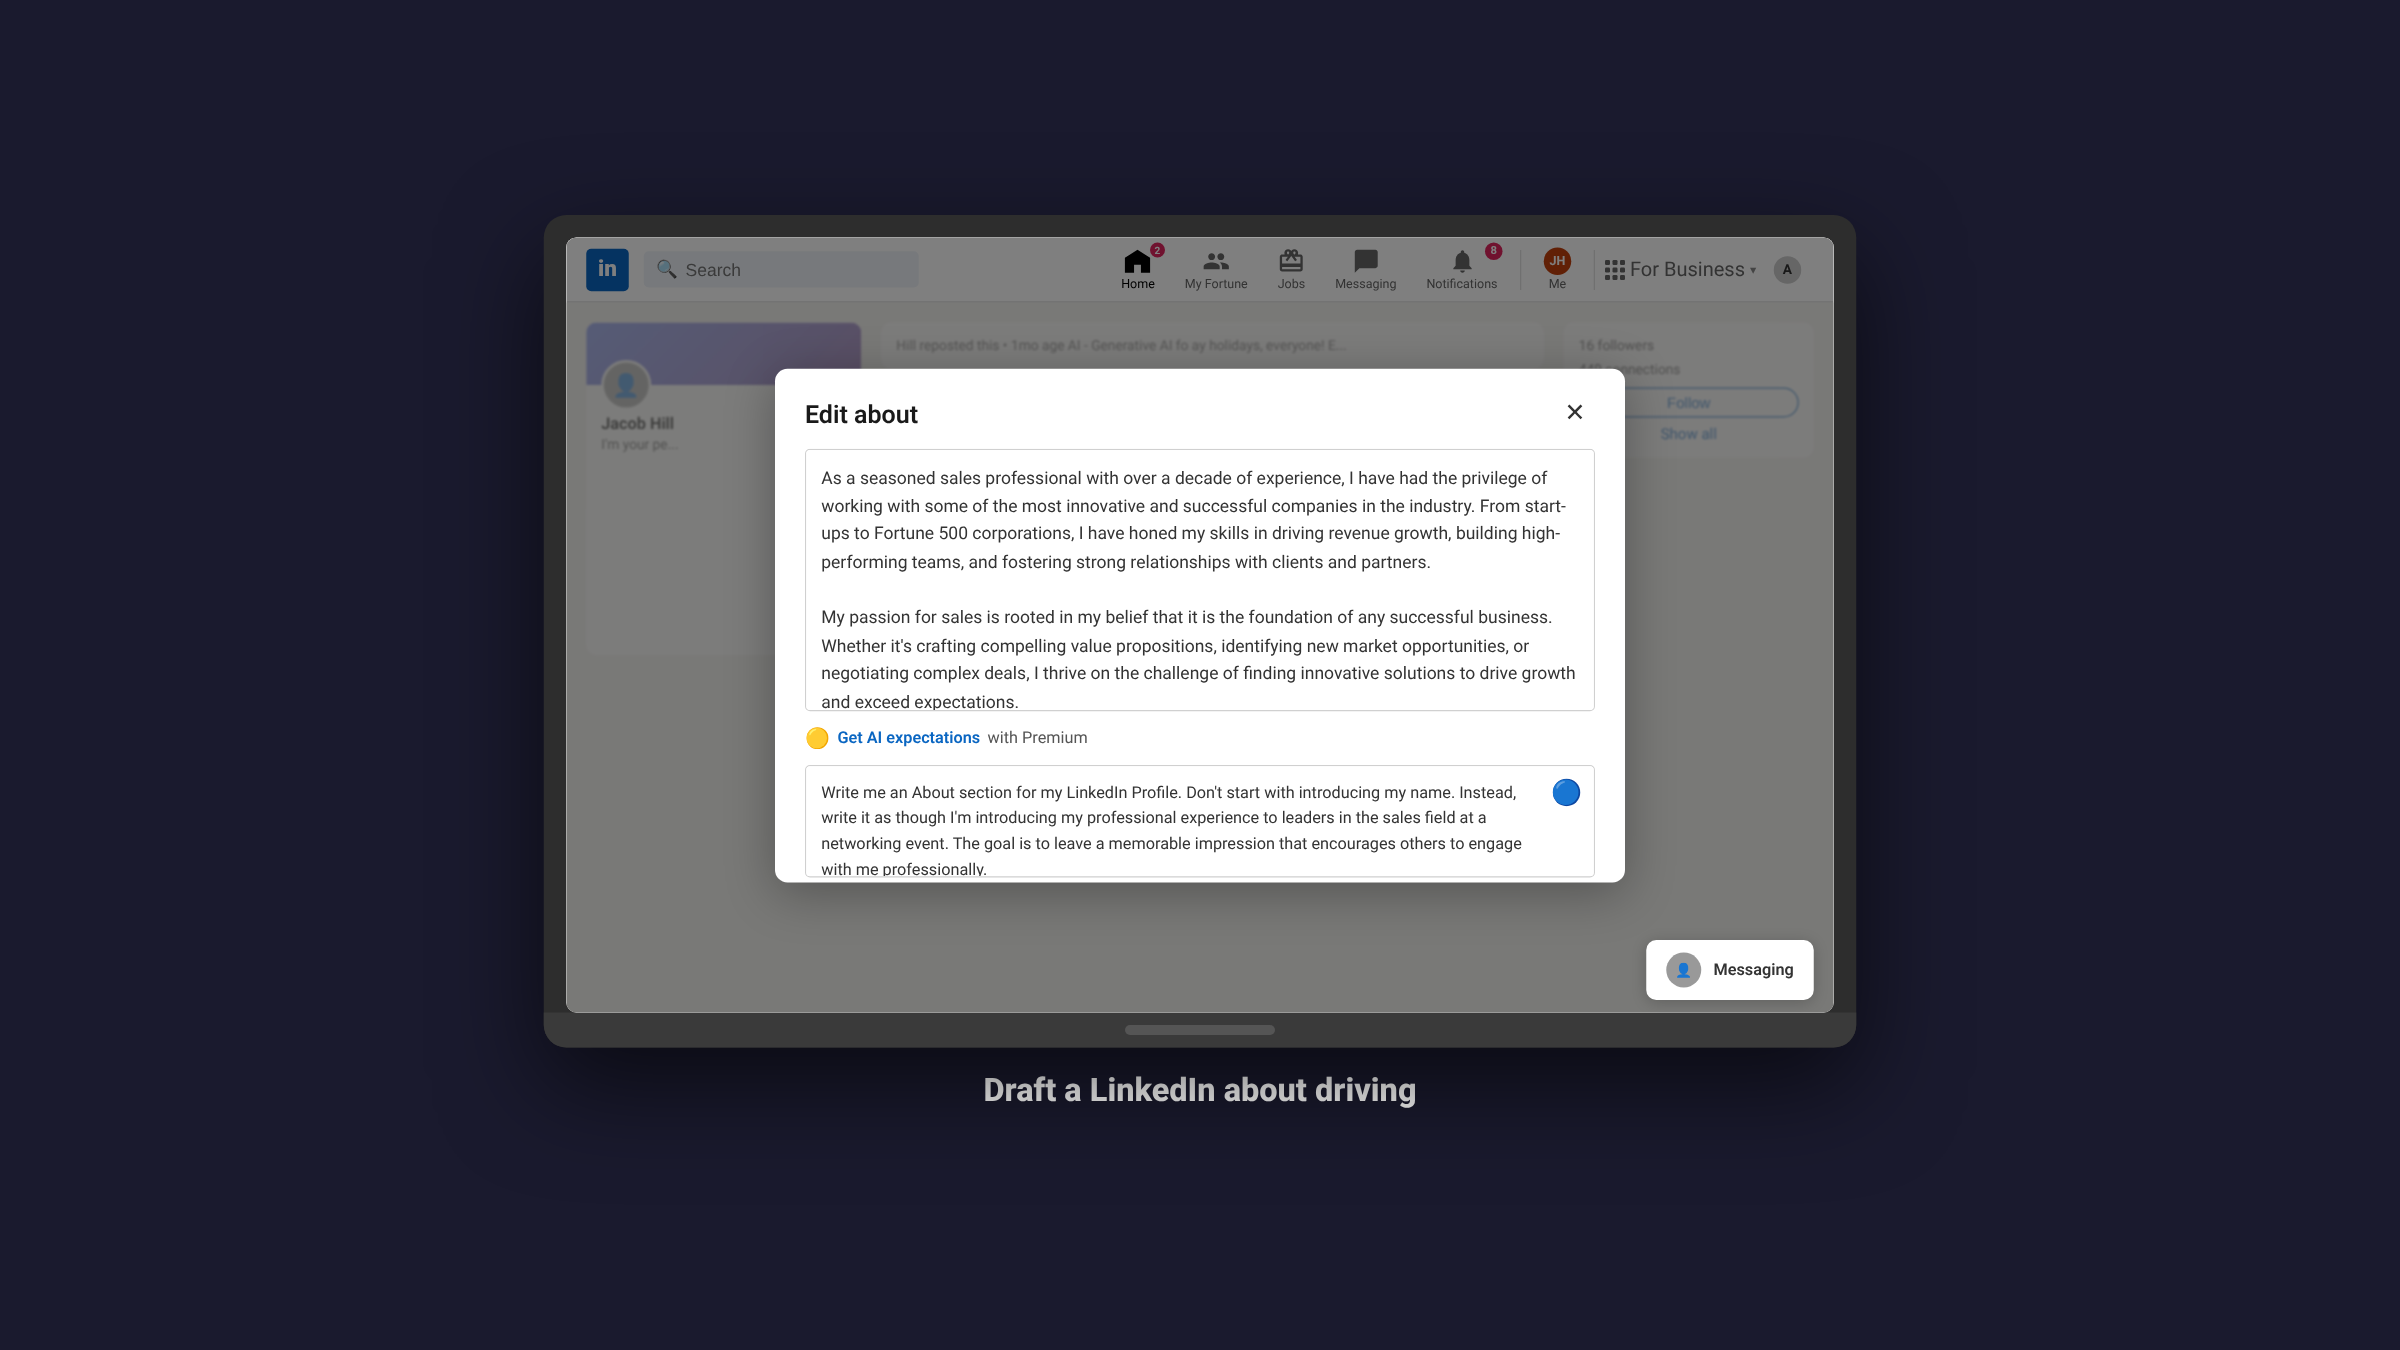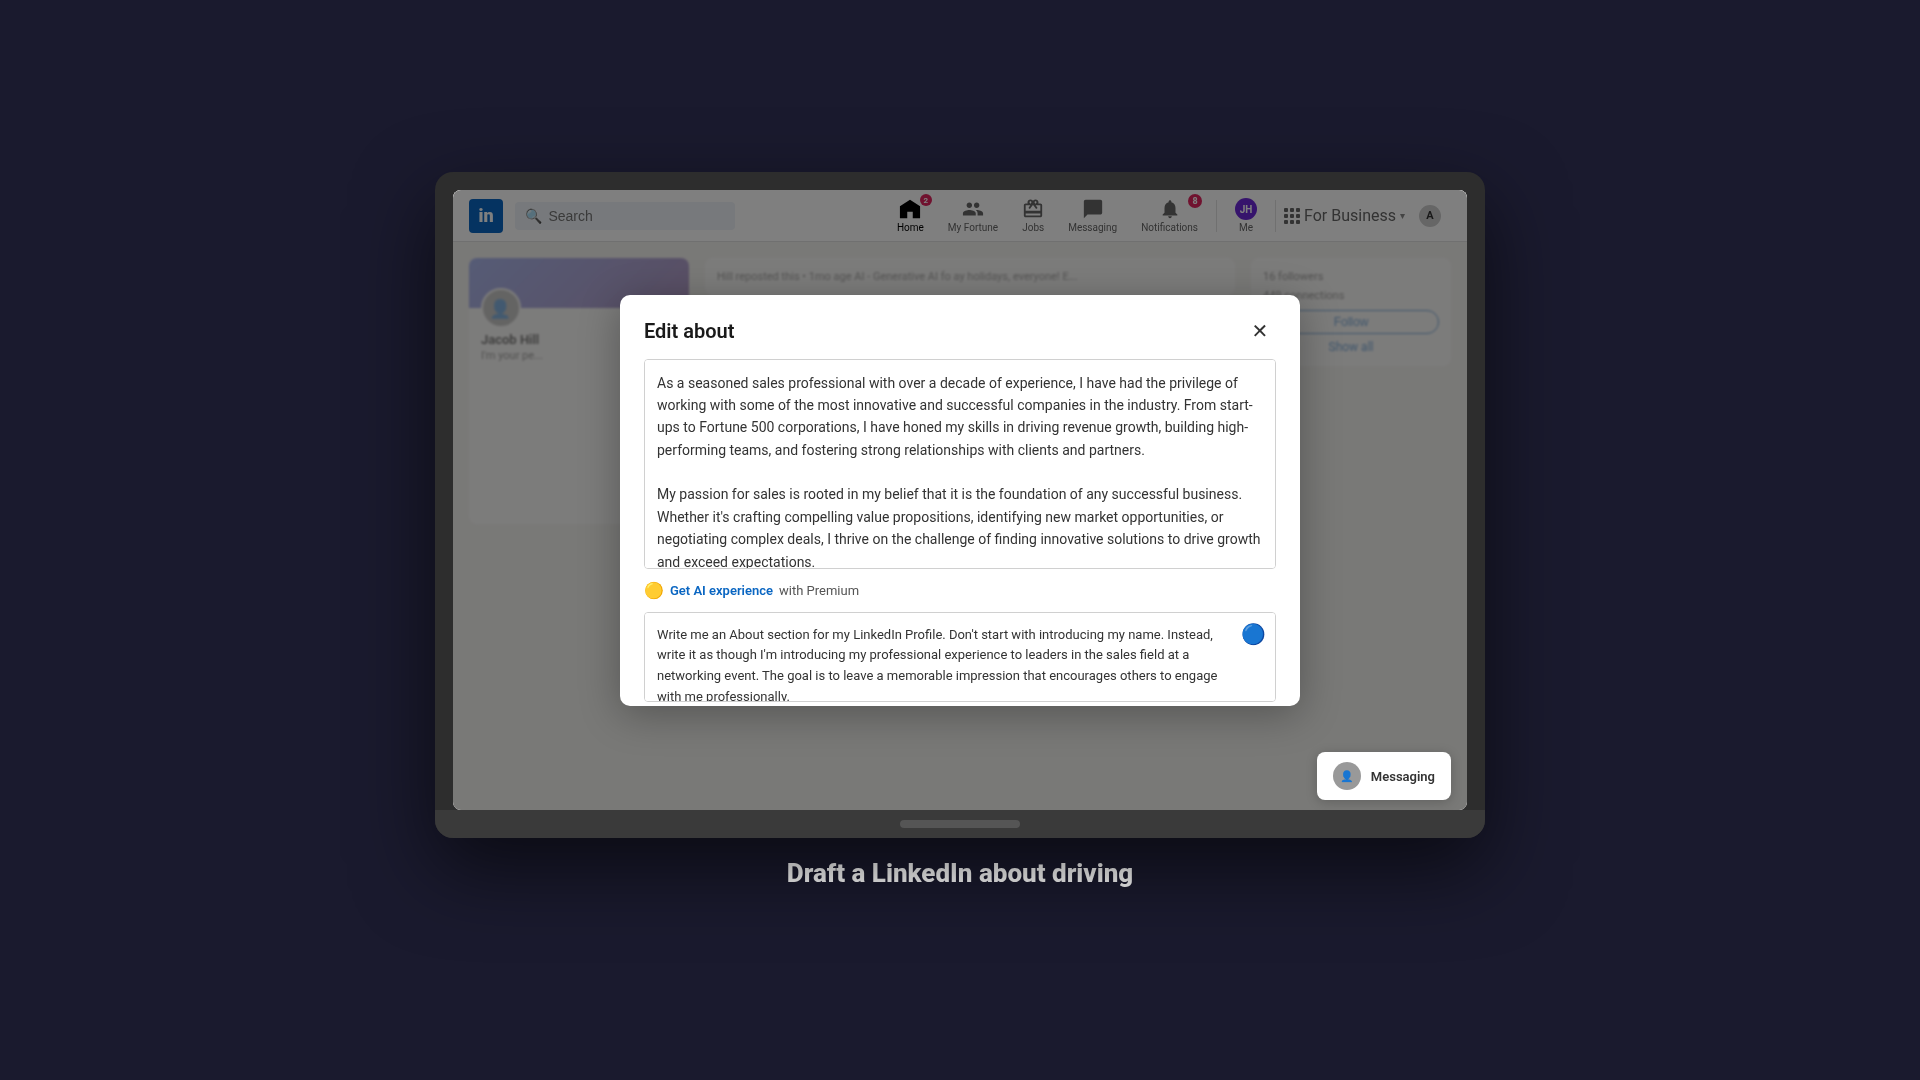--- a/index.html
+++ b/index.html
@@ -462,7 +462,7 @@
           <div class="nav-divider"></div>
 
           <div class="nav-icon-item">
-            <div style="width:22px;height:22px;border-radius:50%;background:#6d28d9;display:flex;align-items:center;justify-content:center;color:white;font-size:10px;font-weight:bold;">JH</div>
+            <div style="width:22px;height:22px;border-radius:50%;background:#c2410c;display:flex;align-items:center;justify-content:center;color:white;font-size:10px;font-weight:bold;">JH</div>
             <span>Me</span>
           </div>
 

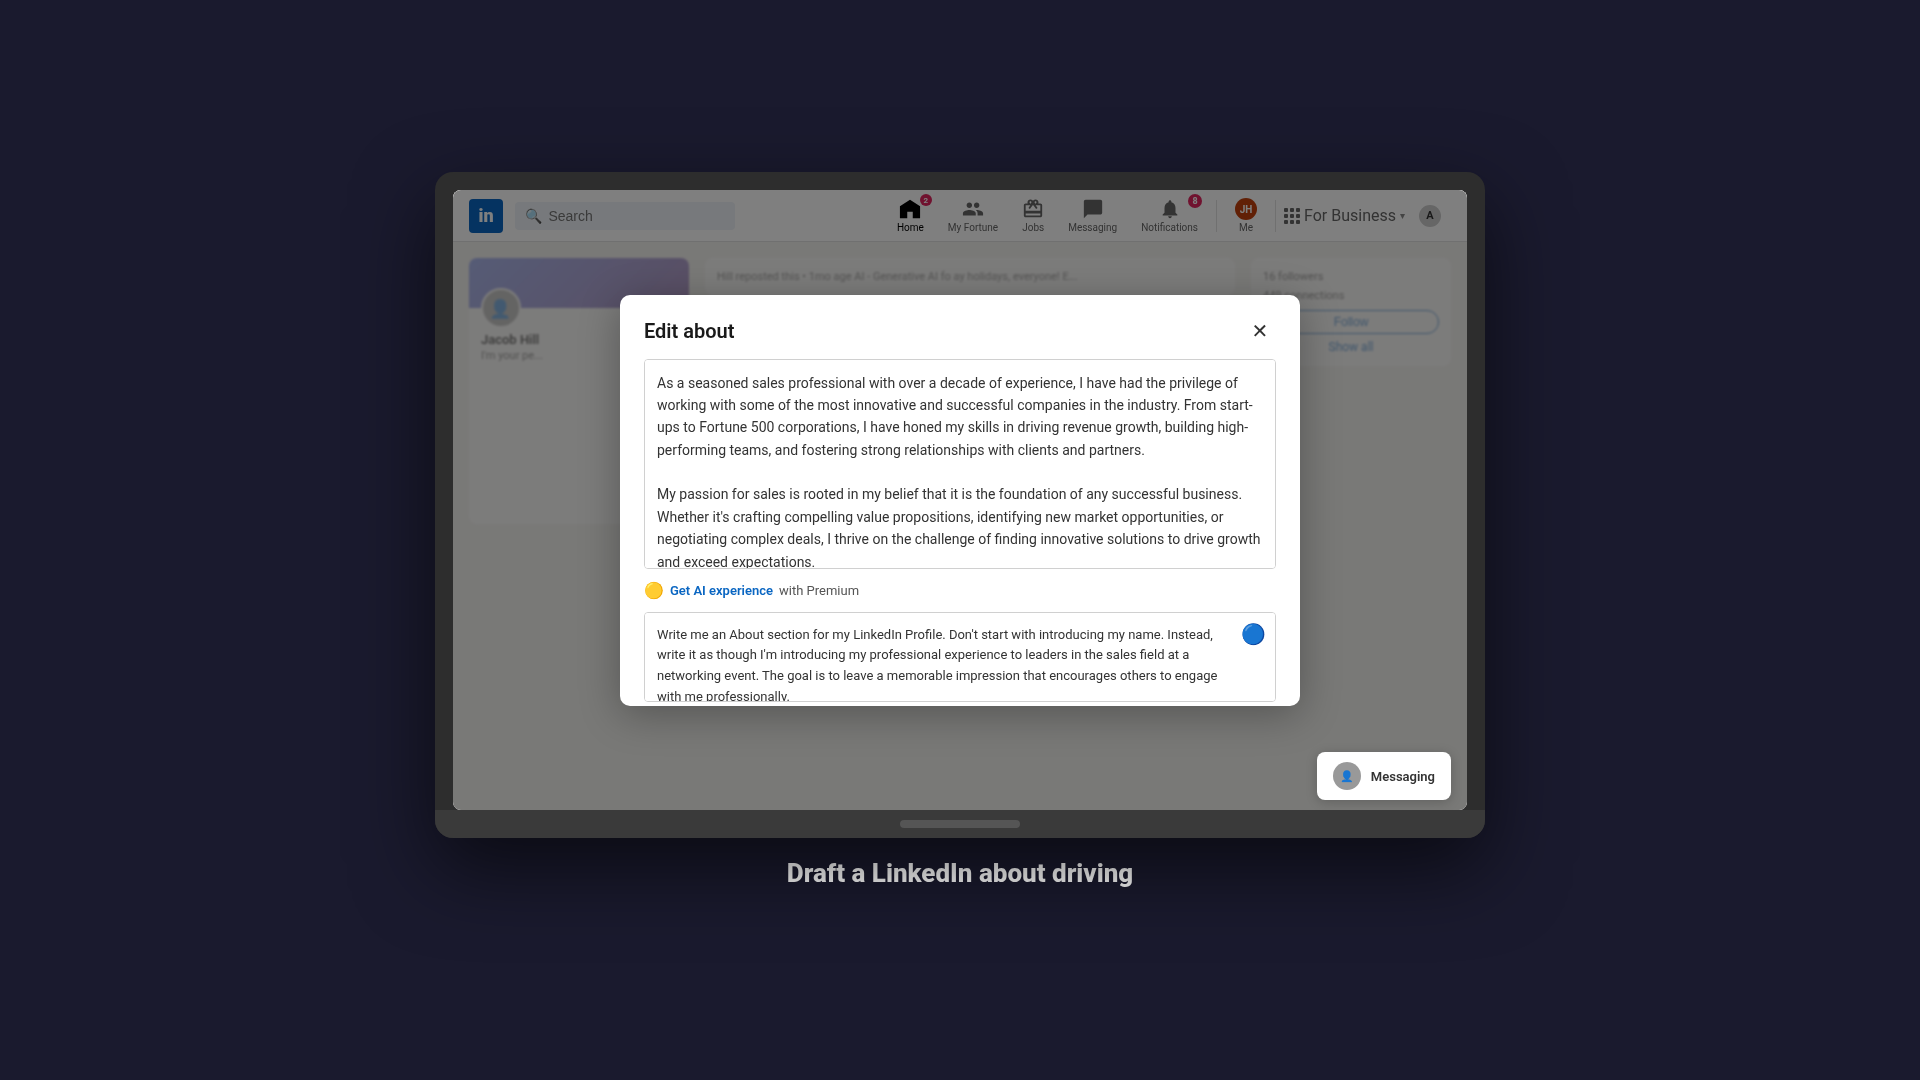--- a/index.html
+++ b/index.html
@@ -557,7 +557,7 @@
 
             <div class="ai-suggestion-row">
               <span class="ai-icon">🟡</span>
-              <a class="ai-link">Get AI experience</a>
+              <a class="ai-link">Get AI expectations</a>
               <span class="ai-suffix">with Premium</span>
             </div>
 

